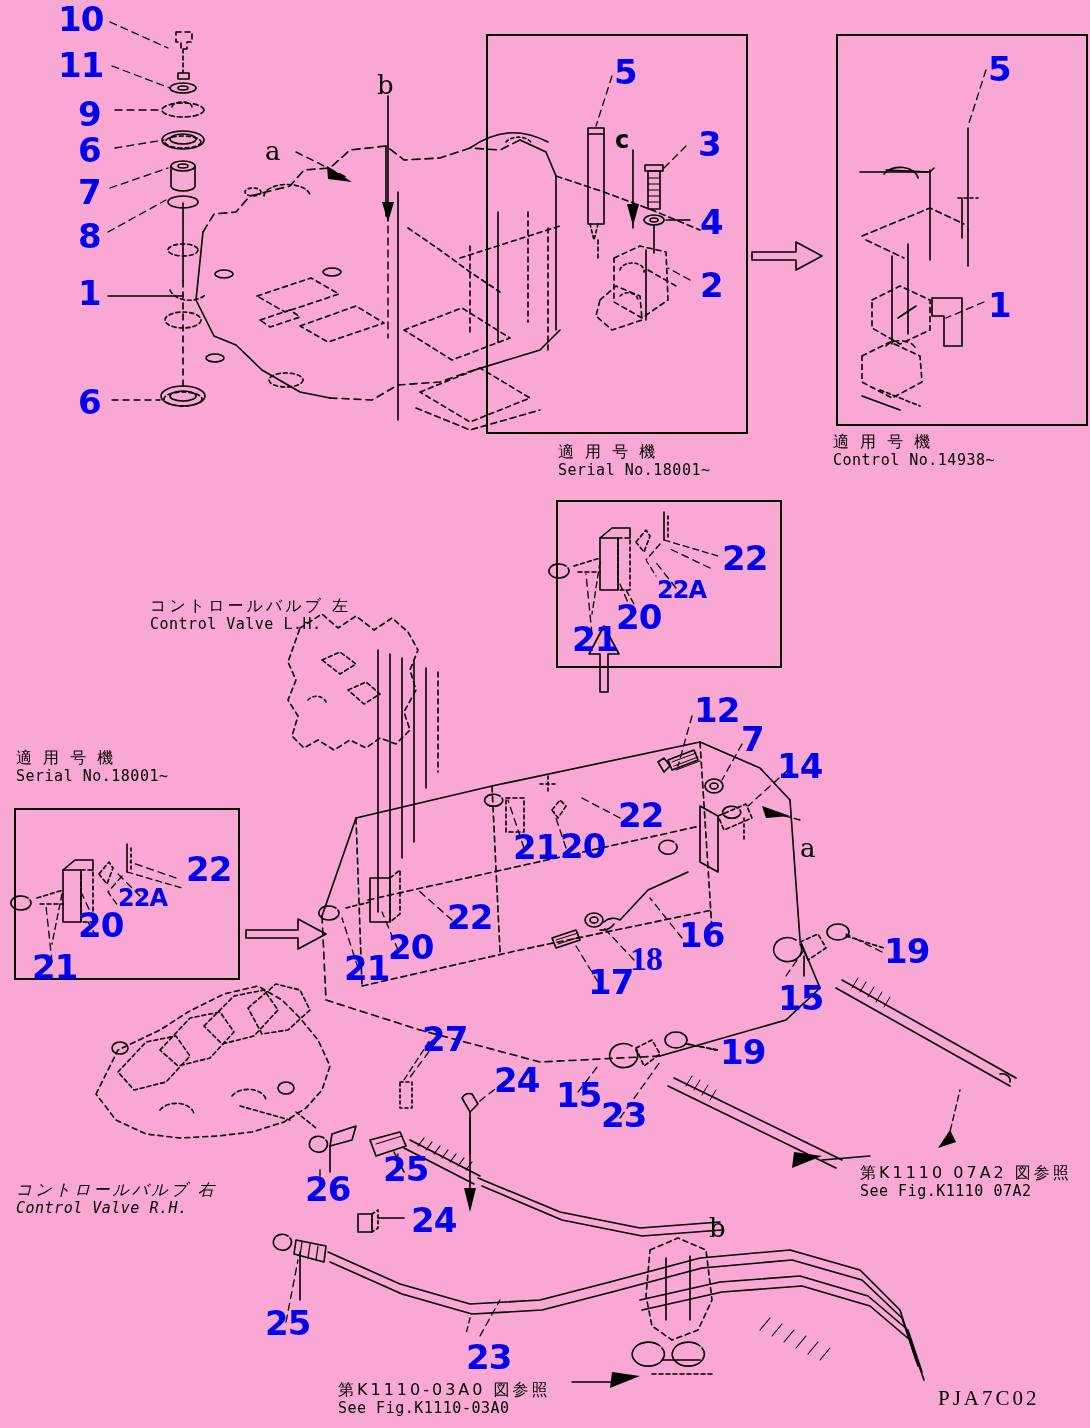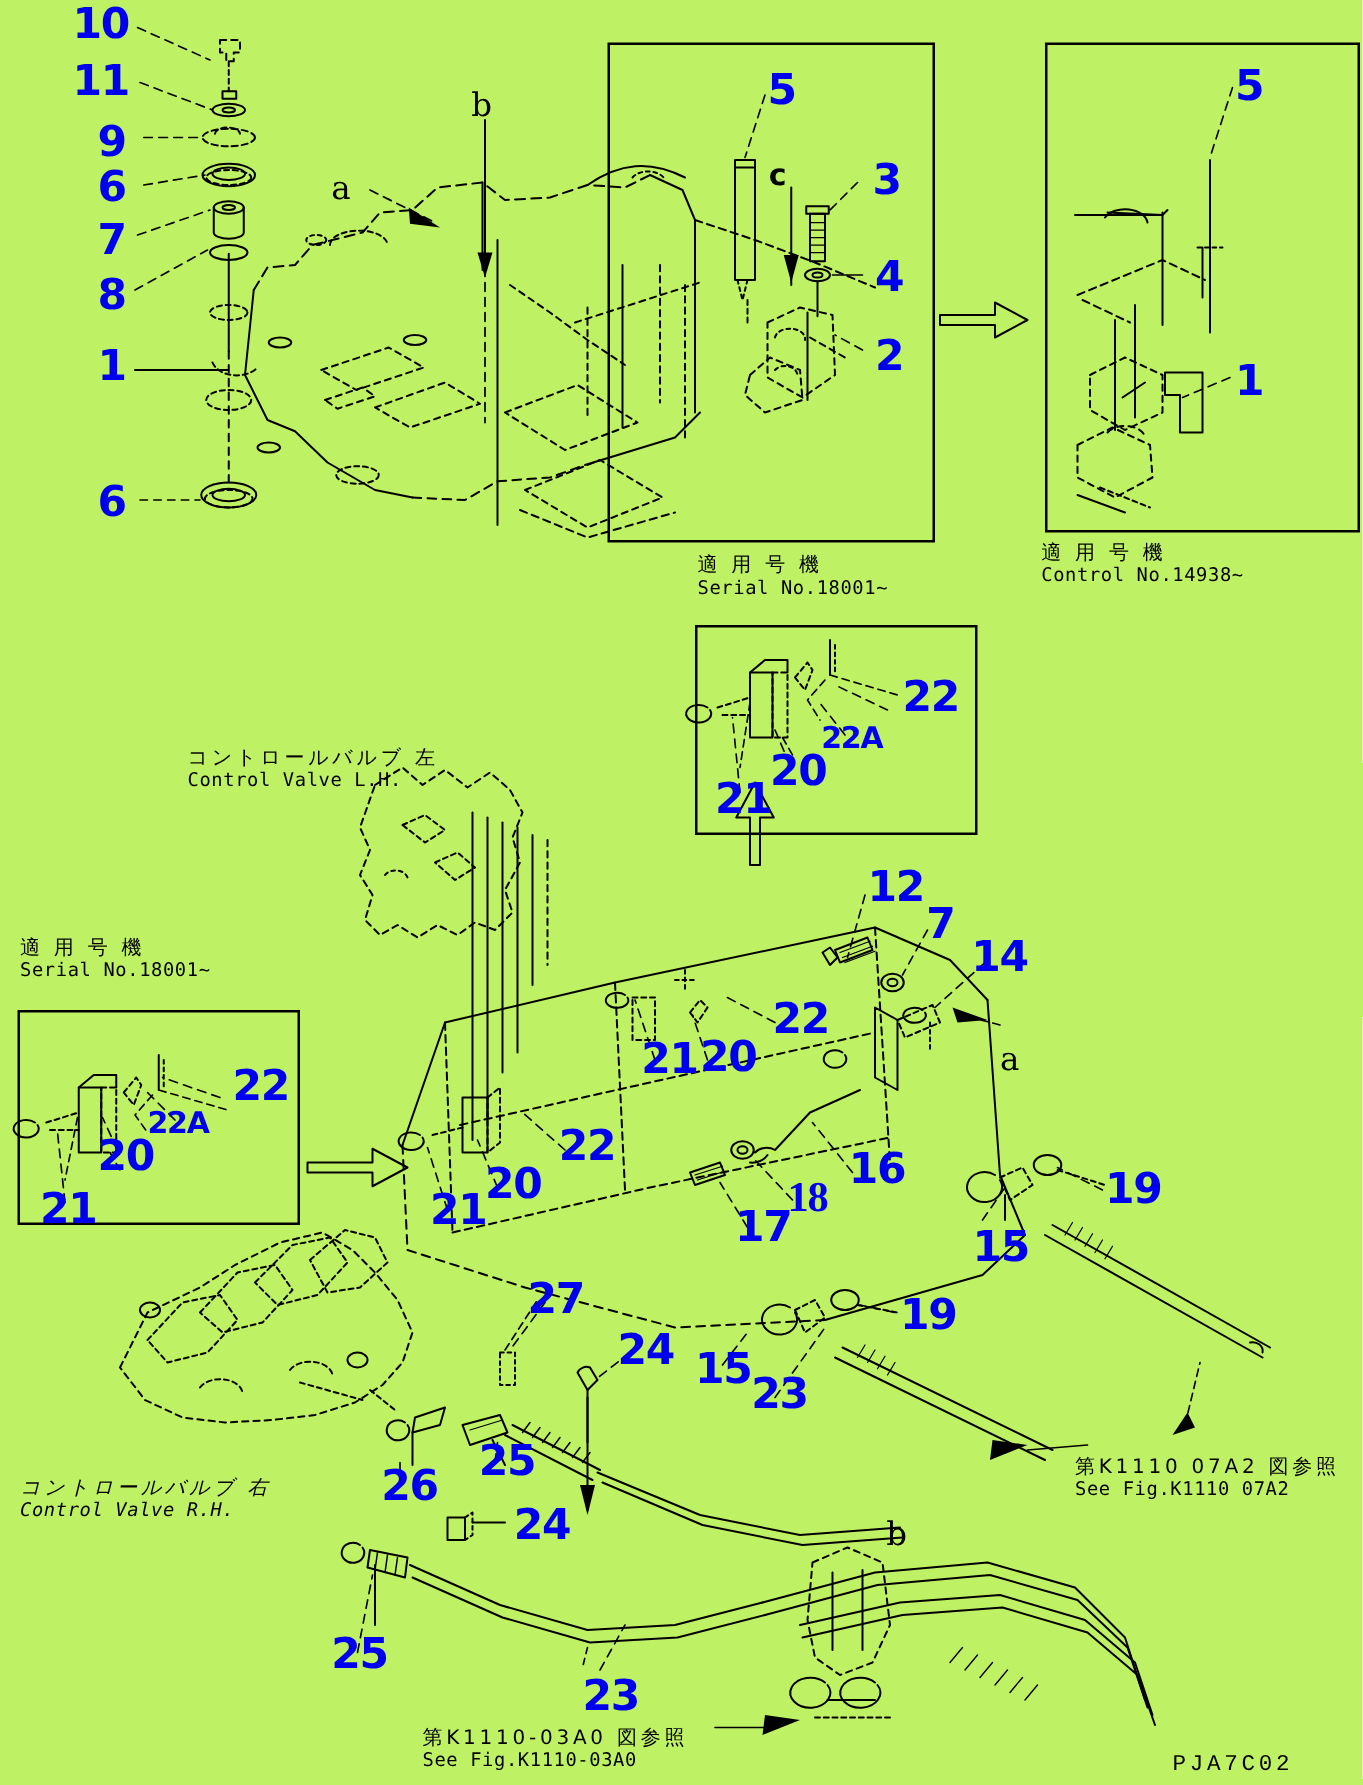--- a/index.html
+++ b/index.html
@@ -8,7 +8,7 @@
   #page{
     position:relative;
     width:1090px;height:1428px;
-    background:#bef264;
+    background:#f9a8d4;
     overflow:hidden;
   }
   #svgroot{position:absolute;left:0;top:0;width:1090px;height:1428px;}

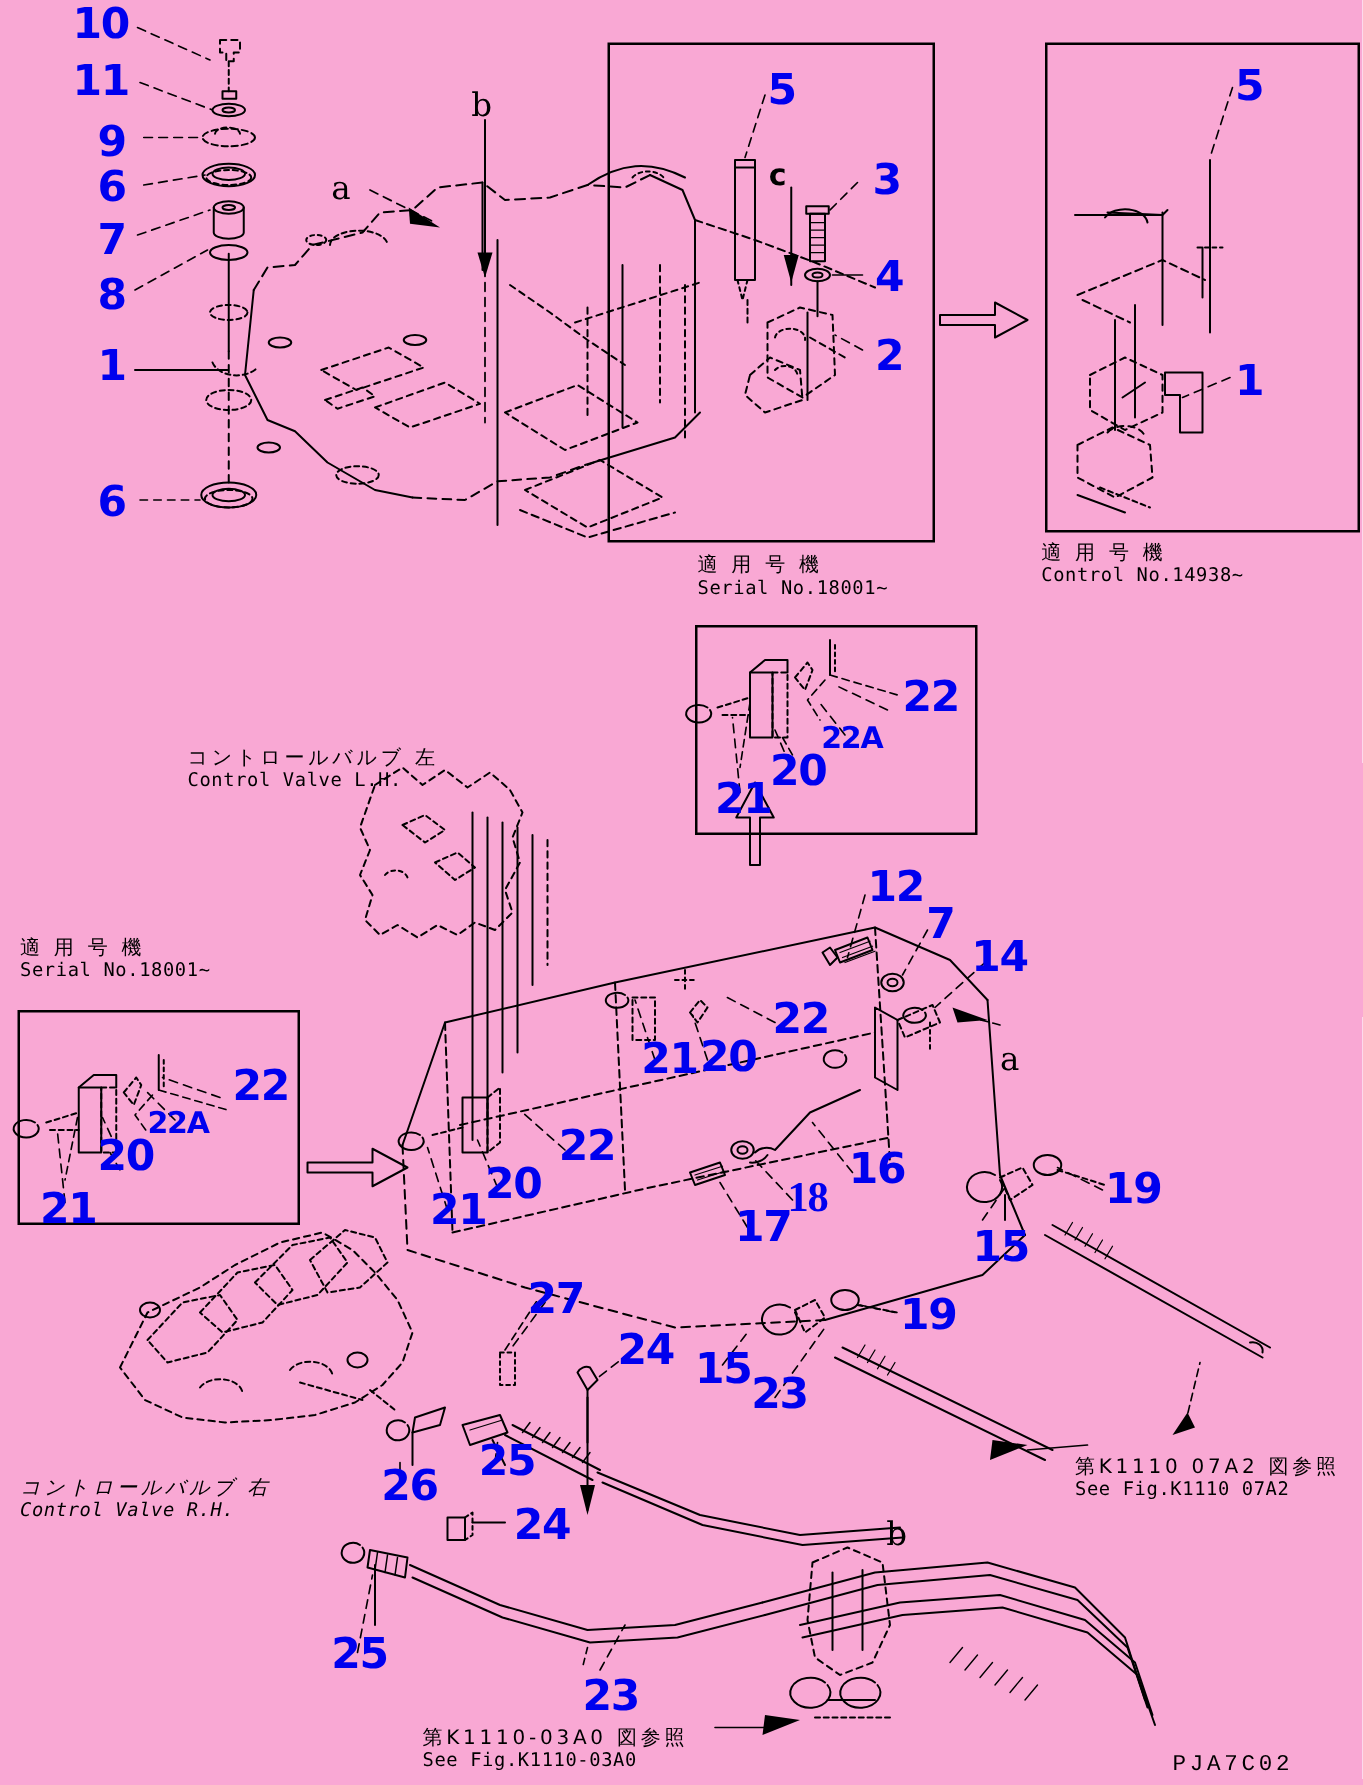--- a/index.html
+++ b/index.html
@@ -54,10 +54,9 @@
   .code{
     position:absolute;
     color:#000;
-    font-family:Liberation Mono, monospace;
-    font-size:18px;
+    font-family:Liberation Serif, serif;
+    font-size:21px;
     letter-spacing:3px;
-    margin-top:16px;
   }
   .framebox{
     position:absolute;

